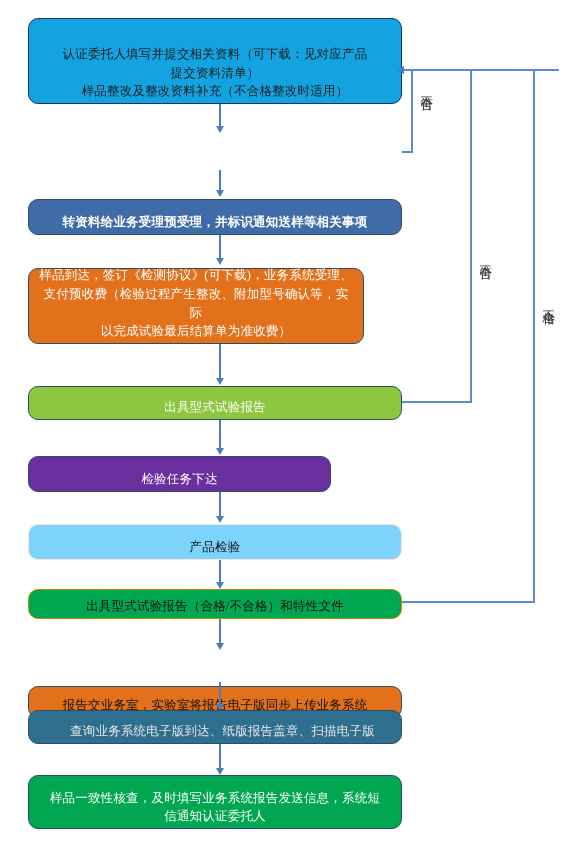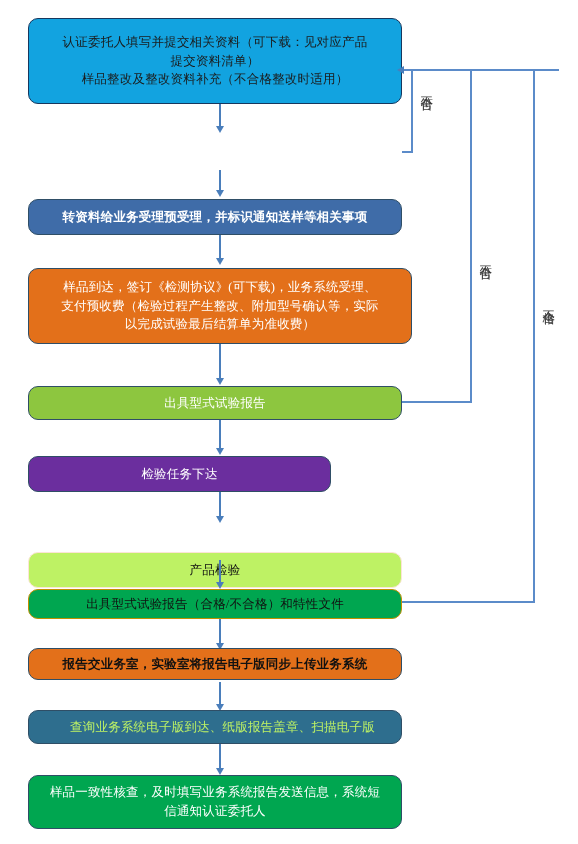--- a/index.html
+++ b/index.html
@@ -25,7 +25,7 @@
     box-sizing: border-box;
     border-radius: 10px;
     display: flex;
-    align-items: center;
+    align-items: flex-end;
     justify-content: center;
     text-align: center;
     font-size: 12.5px;

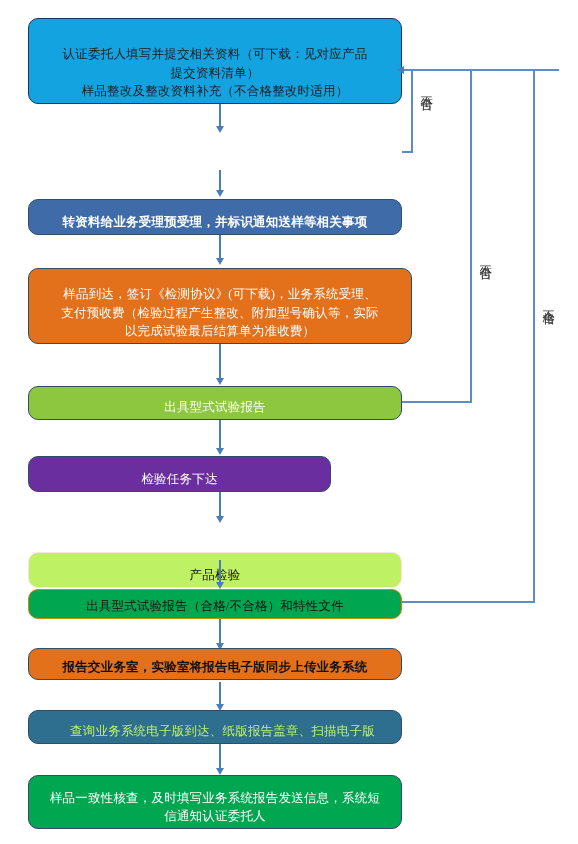--- a/index.html
+++ b/index.html
@@ -116,7 +116,7 @@
   <div class="vline" style="left:219px; top:235px; height:25px;"></div>
   <div class="arrow-down" style="left:215.5px; top:258px;"></div>
 
-  <div class="node n-orange" style="left:28px; top:268px; width:384px; height:76px;">
+  <div class="node n-orange" style="left:28px; top:268px; width:336px; height:76px;">
     <span class="txt">样品到达，签订《检测协议》(可下载)，业务系统受理、
 支付预收费（检验过程产生整改、附加型号确认等，实际
 以完成试验最后结算单为准收费）</span>

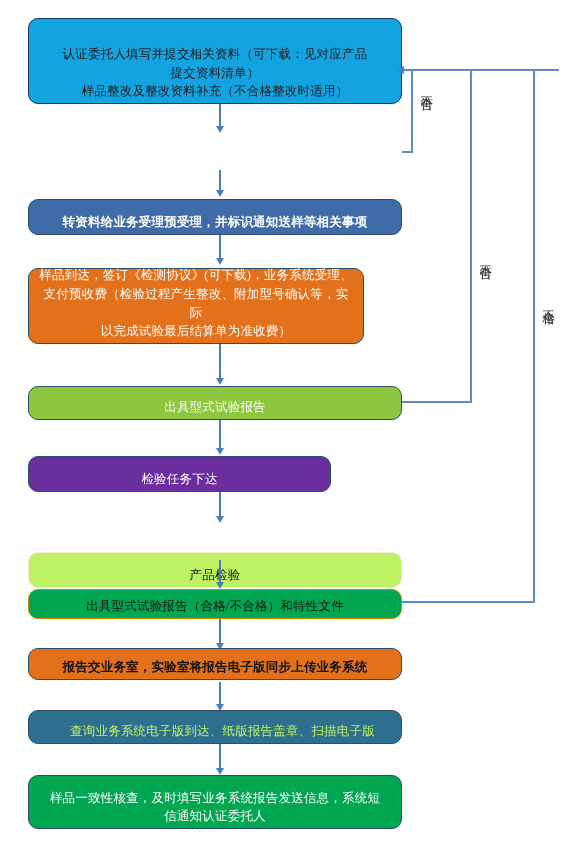--- a/index.html
+++ b/index.html
@@ -48,7 +48,7 @@
   .n-orange { background:#E3701A; border-color:#2F4E66; color:#ffffff; }
   .n-lgreen { background:#8DC63F; border-color:#2F4E66; color:#ffffff; }
   .n-purple { background:#6B2E9E; border-color:#2F4E66; color:#ffffff; }
-  .n-maroon { background:#bef264; border-color:#FCE4D6; color:#111111;margin-top:28px; }
+  .n-maroon { background:#7dd3fc; border-color:#FCE4D6; color:#111111; }
   .n-kgreen { background:#00A650; border-color:#BF9000; color:#111111; }
   .n-orange2{ background:#E3701A; border-color:#2F4E66; color:#111111; }
   .n-teal   { background:#2E6E8E; border-color:#2F4E66; color:#bef264;padding-left:25px; }

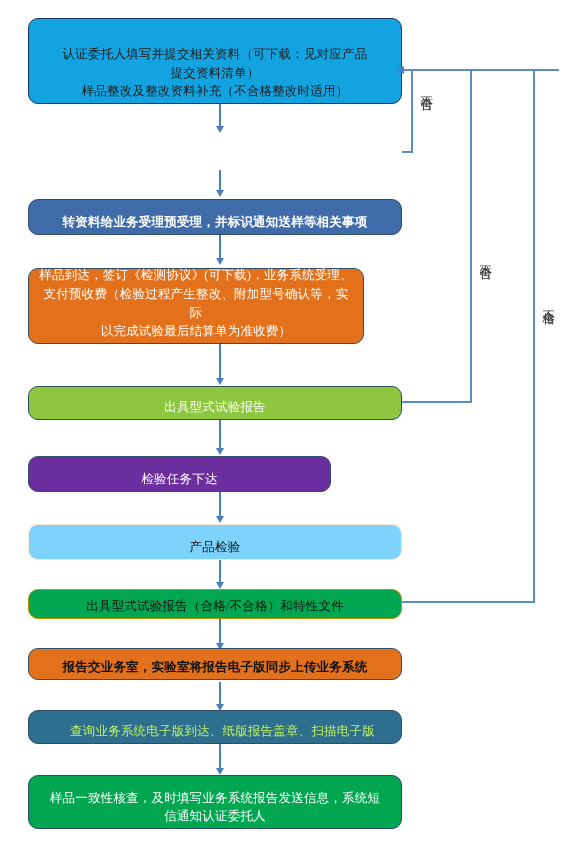--- a/index.html
+++ b/index.html
@@ -153,7 +153,7 @@
   <div class="vline" style="left:219px; top:619px; height:26px;"></div>
   <div class="arrow-down" style="left:215.5px; top:643px;"></div>
 
-  <div class="node n-orange2" style="left:28px; top:648px; width:374px; height:32px;font-weight:bold;">
+  <div class="node n-orange2" style="left:28px; top:686px; width:374px; height:32px;">
     <span class="txt">报告交业务室，实验室将报告电子版同步上传业务系统</span>
   </div>
 

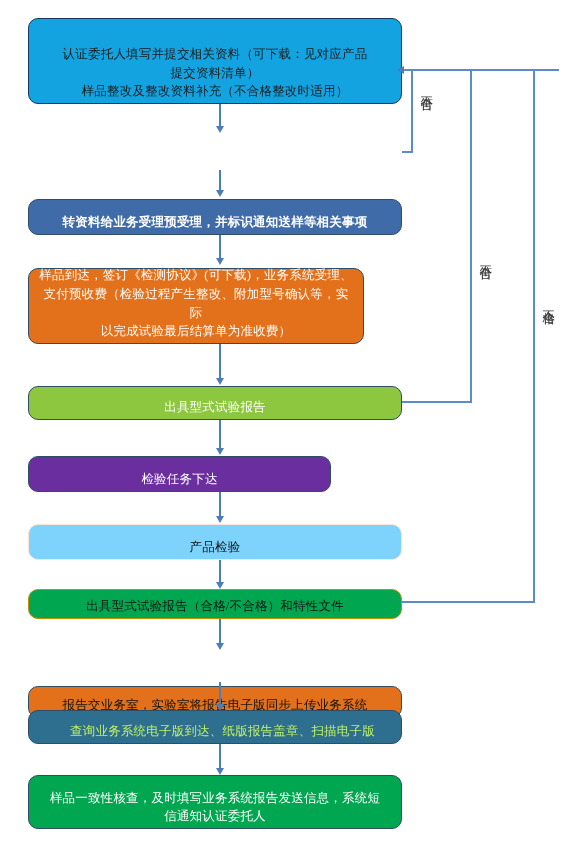--- a/index.html
+++ b/index.html
@@ -51,7 +51,7 @@
   .n-maroon { background:#7dd3fc; border-color:#FCE4D6; color:#111111; }
   .n-kgreen { background:#00A650; border-color:#BF9000; color:#111111; }
   .n-orange2{ background:#E3701A; border-color:#2F4E66; color:#111111; }
-  .n-teal   { background:#2E6E8E; border-color:#2F4E66; color:#bef264;padding-left:25px; }
+  .n-teal   { background:#2E6E8E; border-color:#2F4E66; color:#e5e5e5;padding-left:25px; }
   .n-kgreen2{ background:#00A650; border-color:#2F4E66; color:#ffffff; }
 
   

